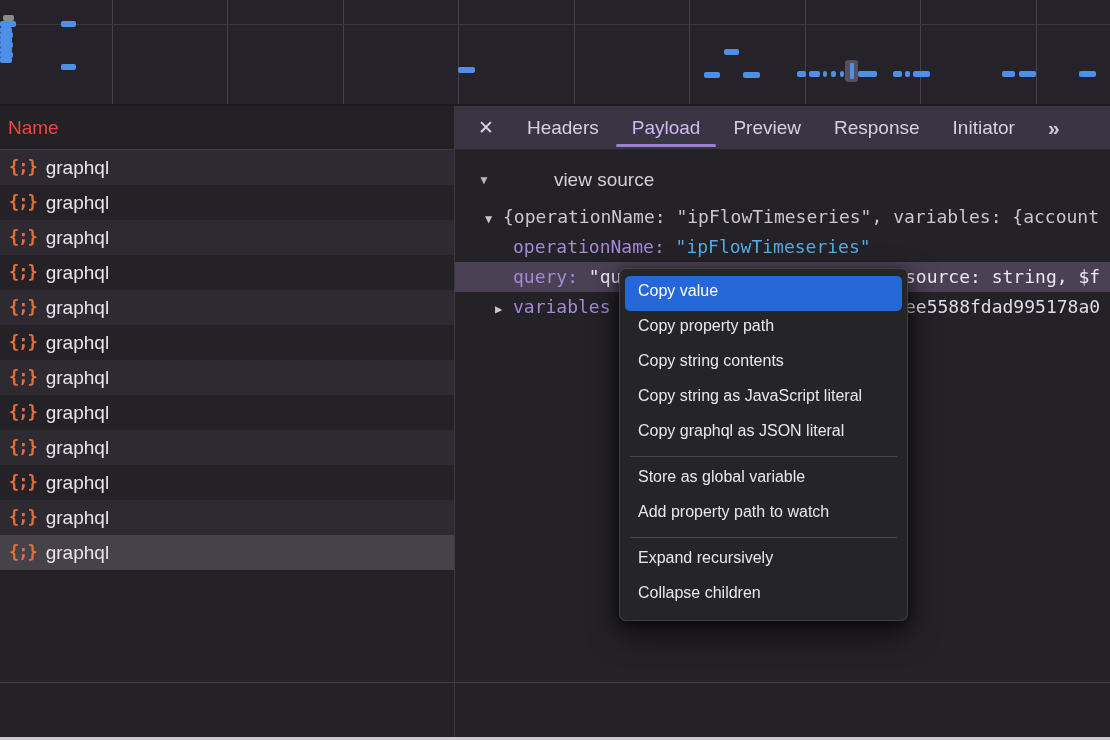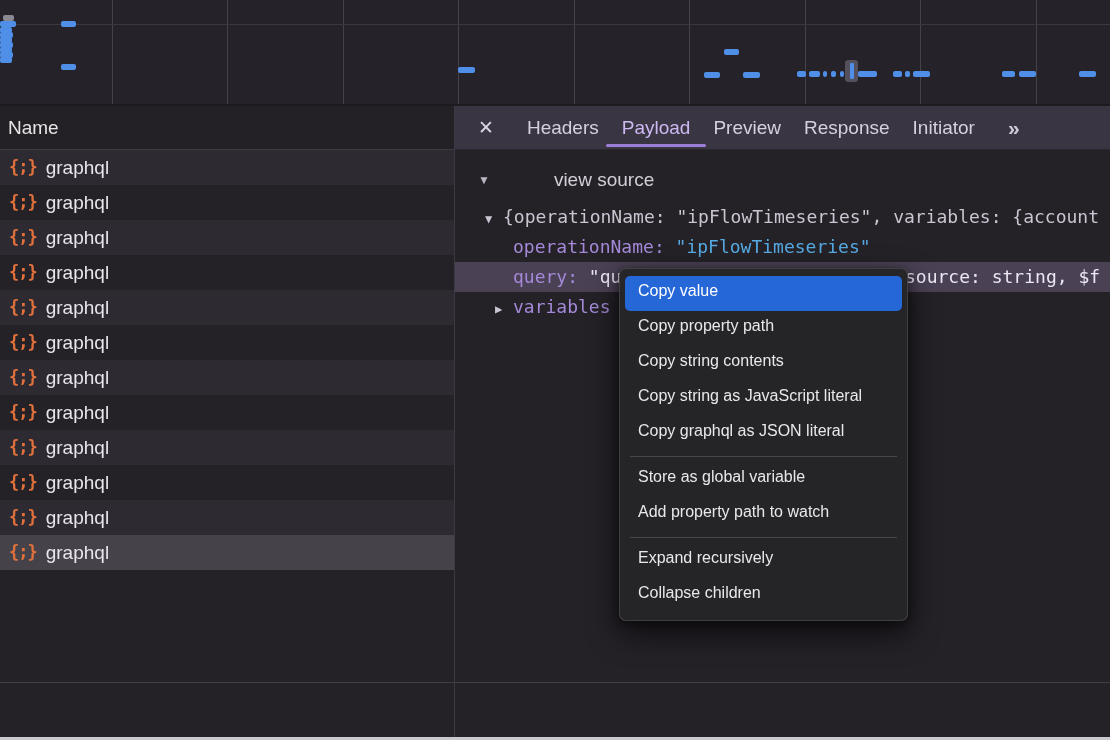--- a/index.html
+++ b/index.html
@@ -23,7 +23,7 @@
   
   .name-header { position:absolute; left:0; top:106px; width:454px; height:44px;
     background:#232026; border-bottom:1px solid #3c3942; display:flex; align-items:center;
-    padding-left:8px; color:#e5e5e5; font-size:19px; }
+    padding-left:8px; color:#ef4444; font-size:19px; }
   .rows { position:absolute; left:0; top:150px; width:454px; }
   .req-row { height:35px; display:flex; align-items:center; padding-left:9px;
     background:#242127; }

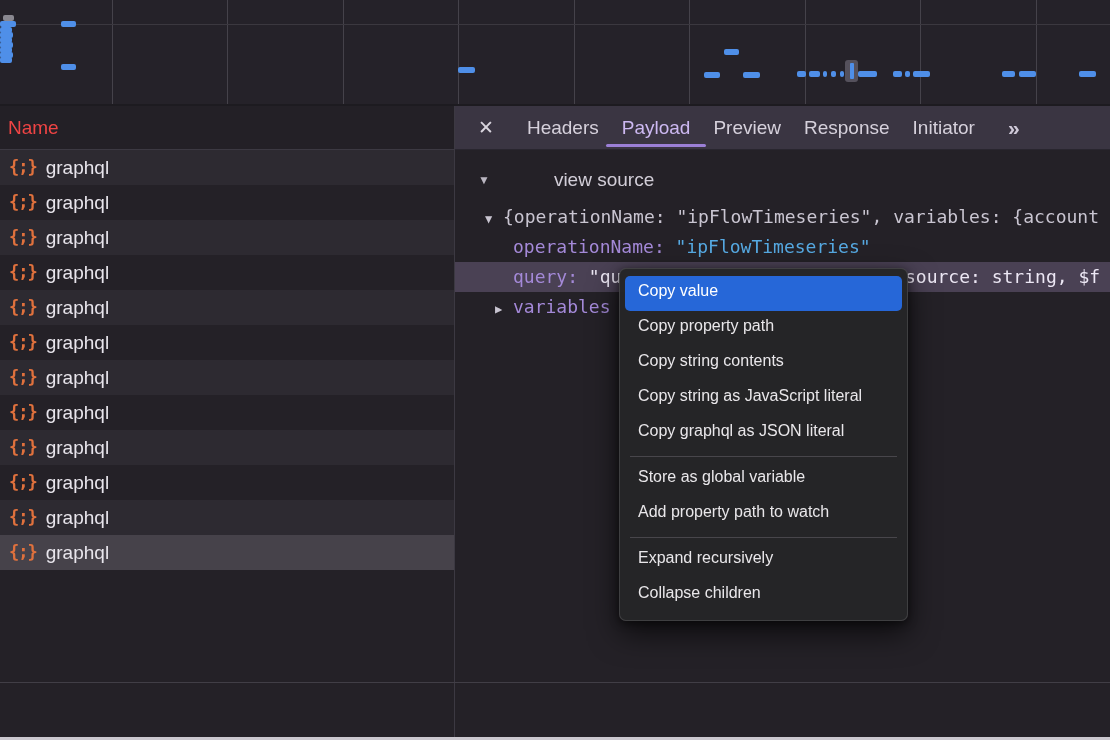--- a/index.html
+++ b/index.html
@@ -186,7 +186,7 @@
 
   <div class="tabbar">
     <span class="close-btn">✕</span>
-    <span id="tabs-slot" style="display:flex;gap:23px;">
+    <span id="tabs-slot" style="display:flex;gap:33px;">
         <div class="tab">Headers</div>
         <div class="tab selected">Payload</div>
         <div class="tab">Preview</div>

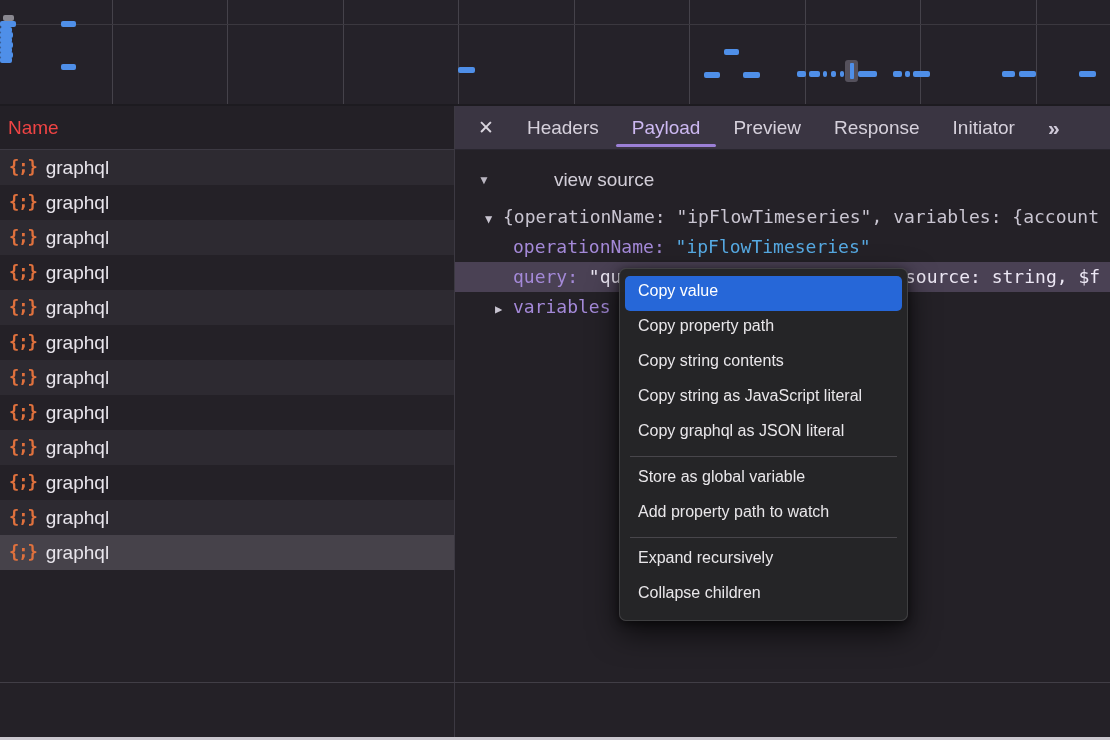--- a/index.html
+++ b/index.html
@@ -214,6 +214,7 @@
       </div>
       <div class="tree-row row-collapsed">
         <span class="tri2">▶</span><span class="key">variables</span>
+        <span class="frag dim">ee5588fdad995178a0</span>
       </div>
     </div>
   </div>

